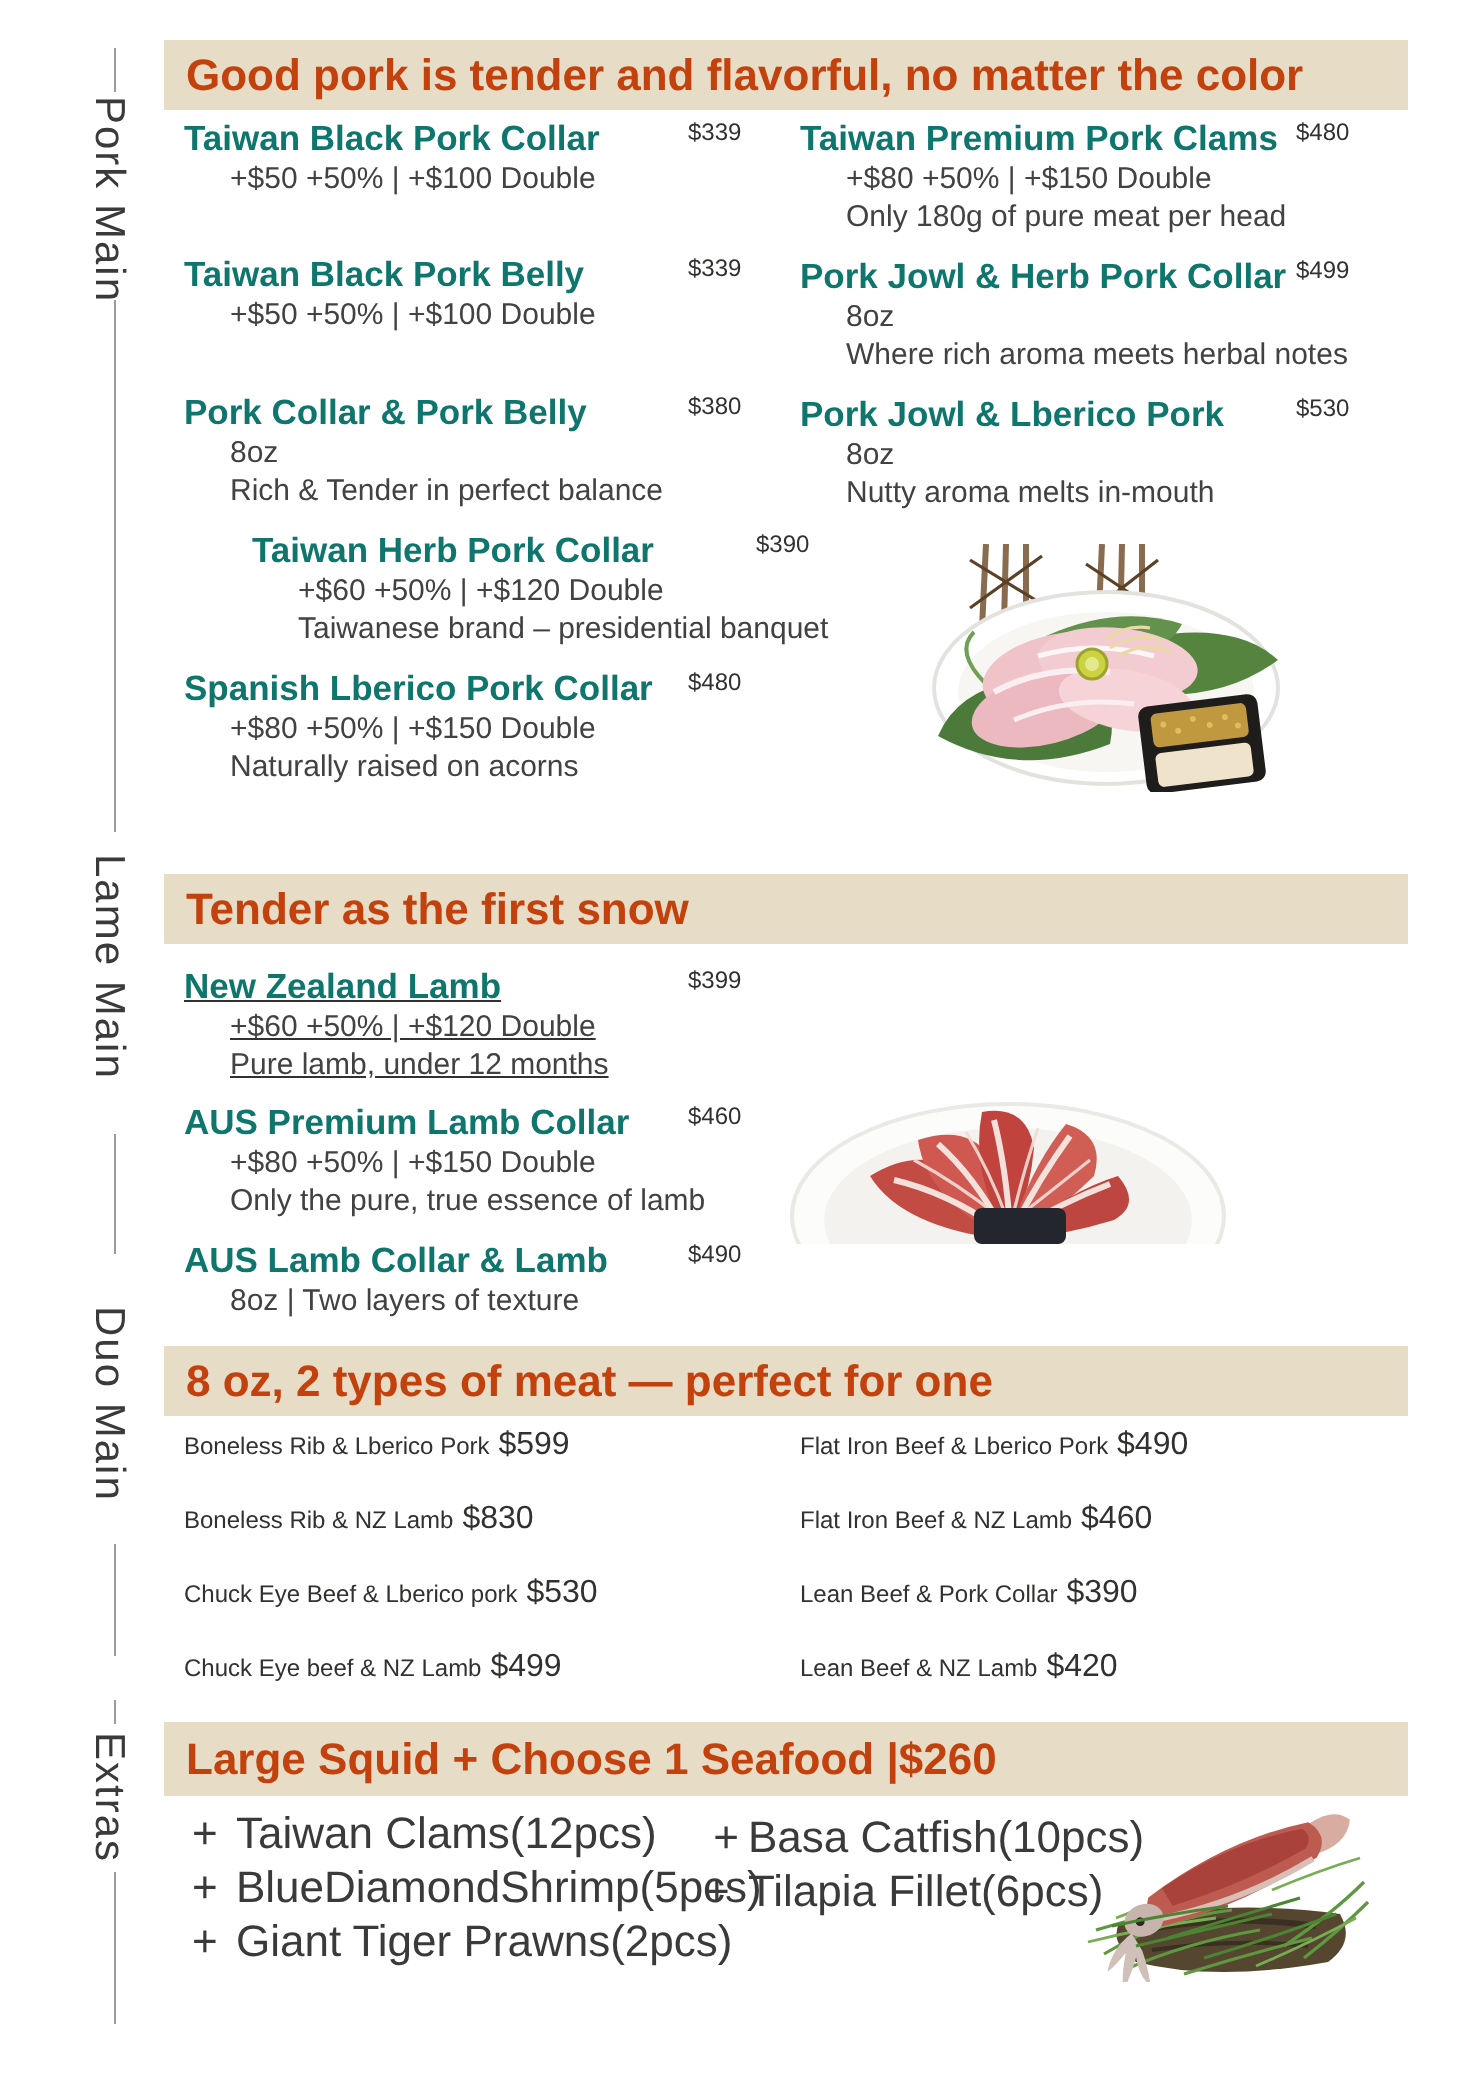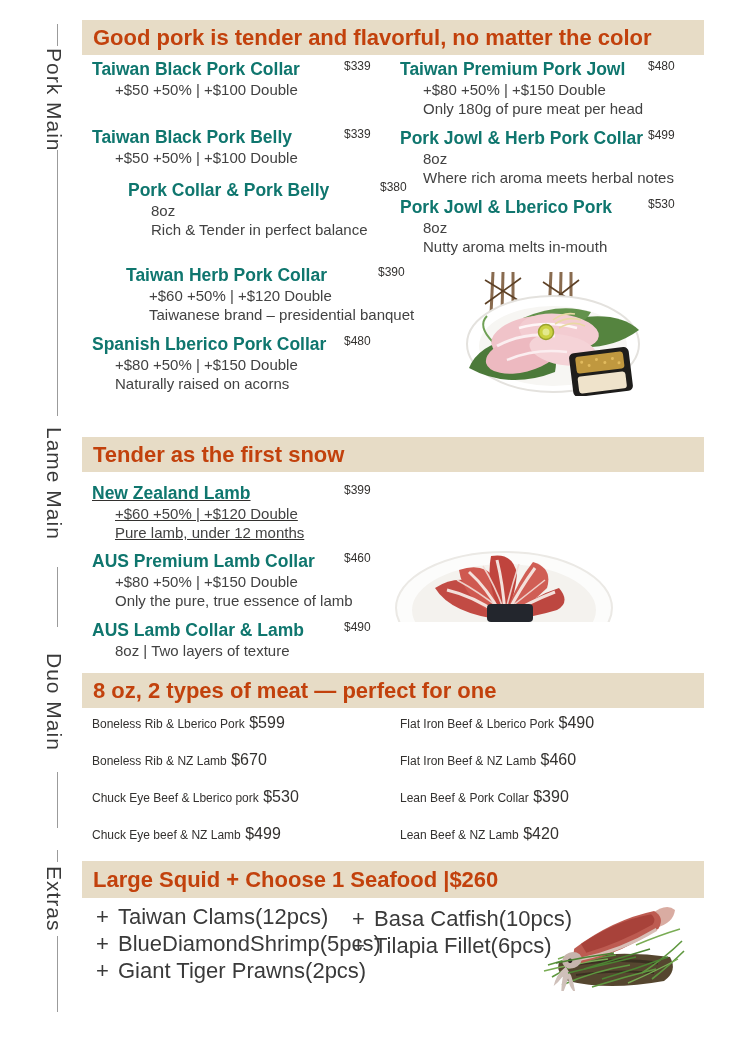--- a/index.html
+++ b/index.html
@@ -92,7 +92,7 @@
   </div>
 
   <div class="item c2" style="top:58px;">
-    <span class="nm">Taiwan Premium Pork Jowl</span>
+    <span class="nm">Taiwan Premium Pork Clams</span>
     <span class="pr">$480</span>
     <span class="dt">+$80 +50% | +$150 Double</span>
     <span class="dt">Only 180g of pure meat per head</span>

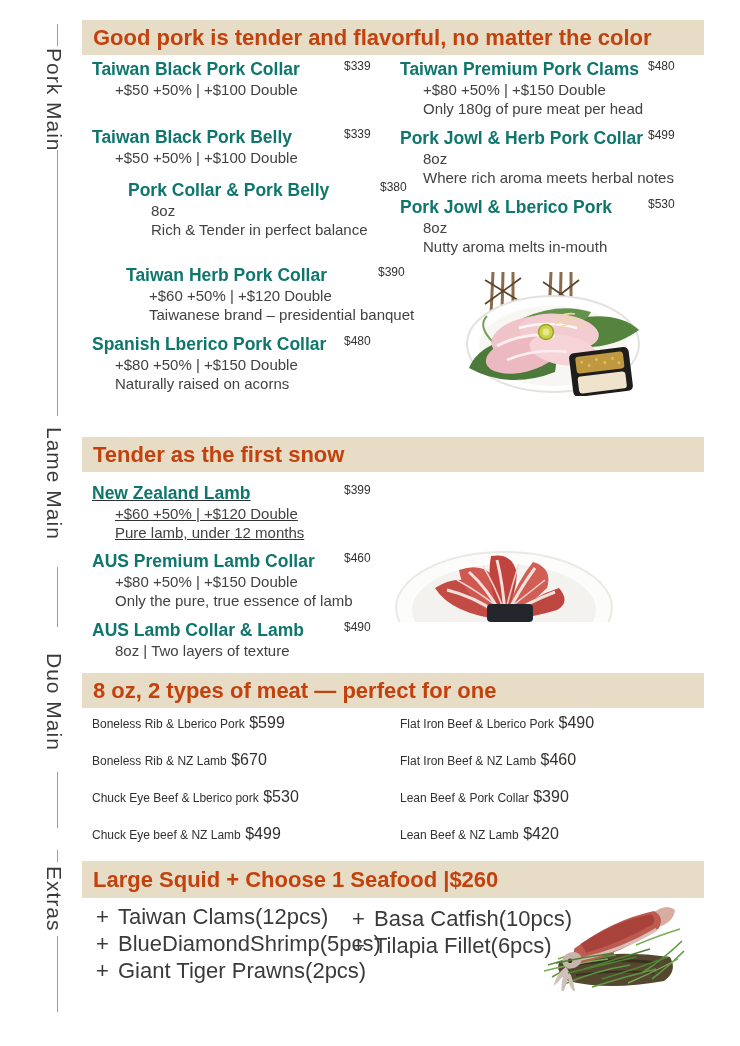--- a/index.html
+++ b/index.html
@@ -72,7 +72,7 @@
     <span class="pr">$339</span>
     <span class="dt">+$50 +50% | +$100 Double</span>
   </div>
-  <div class="item c1" style="top:179px;margin-left:36px;">
+  <div class="item c1" style="top:195px;">
     <span class="nm">Pork Collar &amp; Pork Belly</span>
     <span class="pr">$380</span>
     <span class="dt">8oz</span>

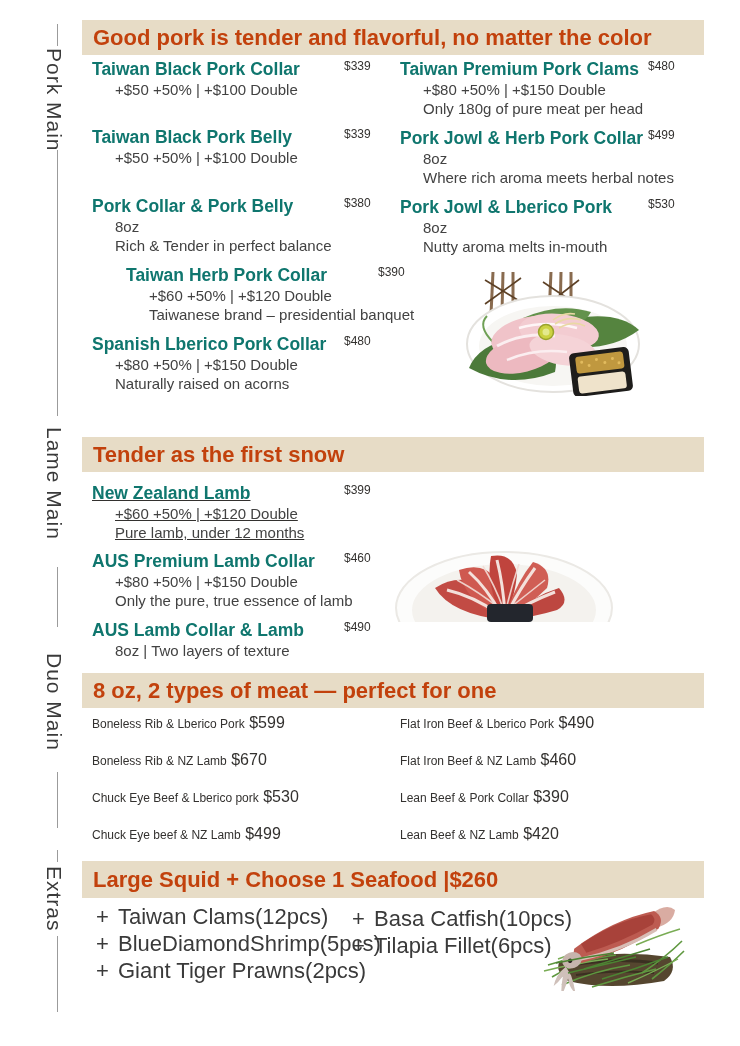--- a/index.html
+++ b/index.html
@@ -229,7 +229,7 @@
   </div>
   <div class="duo c1" style="top:751px;">
     <span class="nm">Boneless Rib &amp; NZ Lamb</span>
-    <span class="pr">$670</span>
+    <span class="pr">$830</span>
   </div>
   <div class="duo c1" style="top:788px;">
     <span class="nm">Chuck Eye Beef &amp; Lberico pork</span>

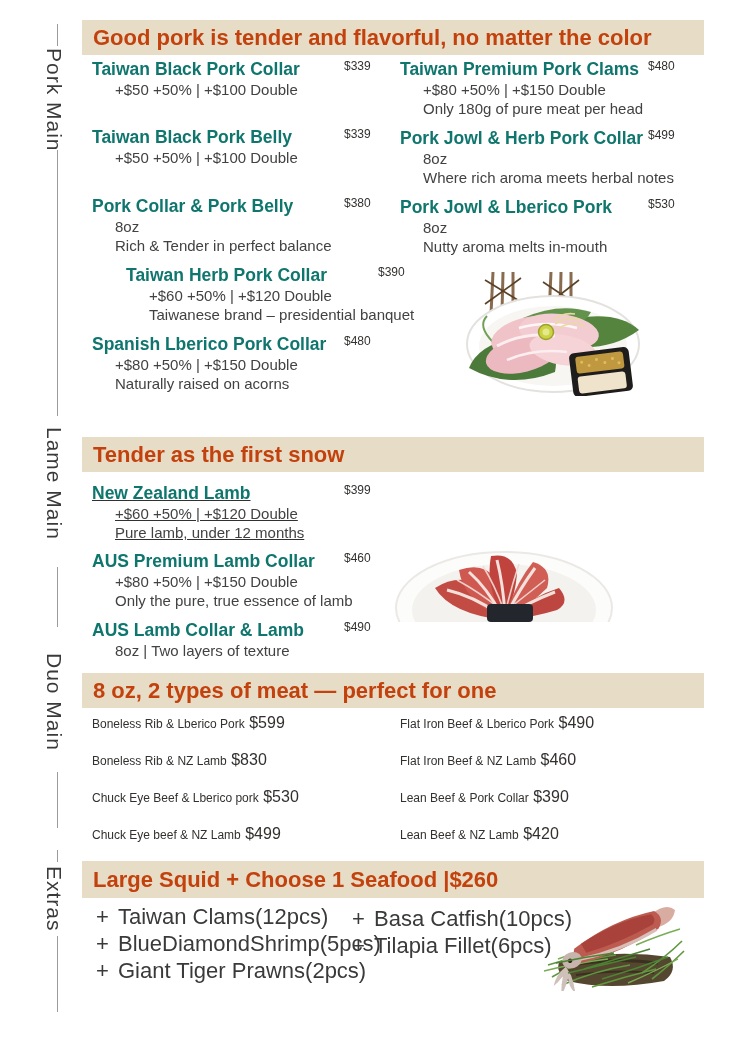--- a/index.html
+++ b/index.html
@@ -268,7 +268,7 @@
   <div class="plus-item" style="left:96px;top:958px;">
     <span class="plus">+</span><span>Giant Tiger Prawns(2pcs)</span>
   </div>
-  <div class="plus-item" style="left:352px;top:906px;">
+  <div class="plus-item" style="left:352px;top:906px;text-align:center;">
     <span class="plus">+</span><span>Basa Catfish(10pcs)</span>
   </div>
   <div class="plus-item" style="left:352px;top:933px;">

